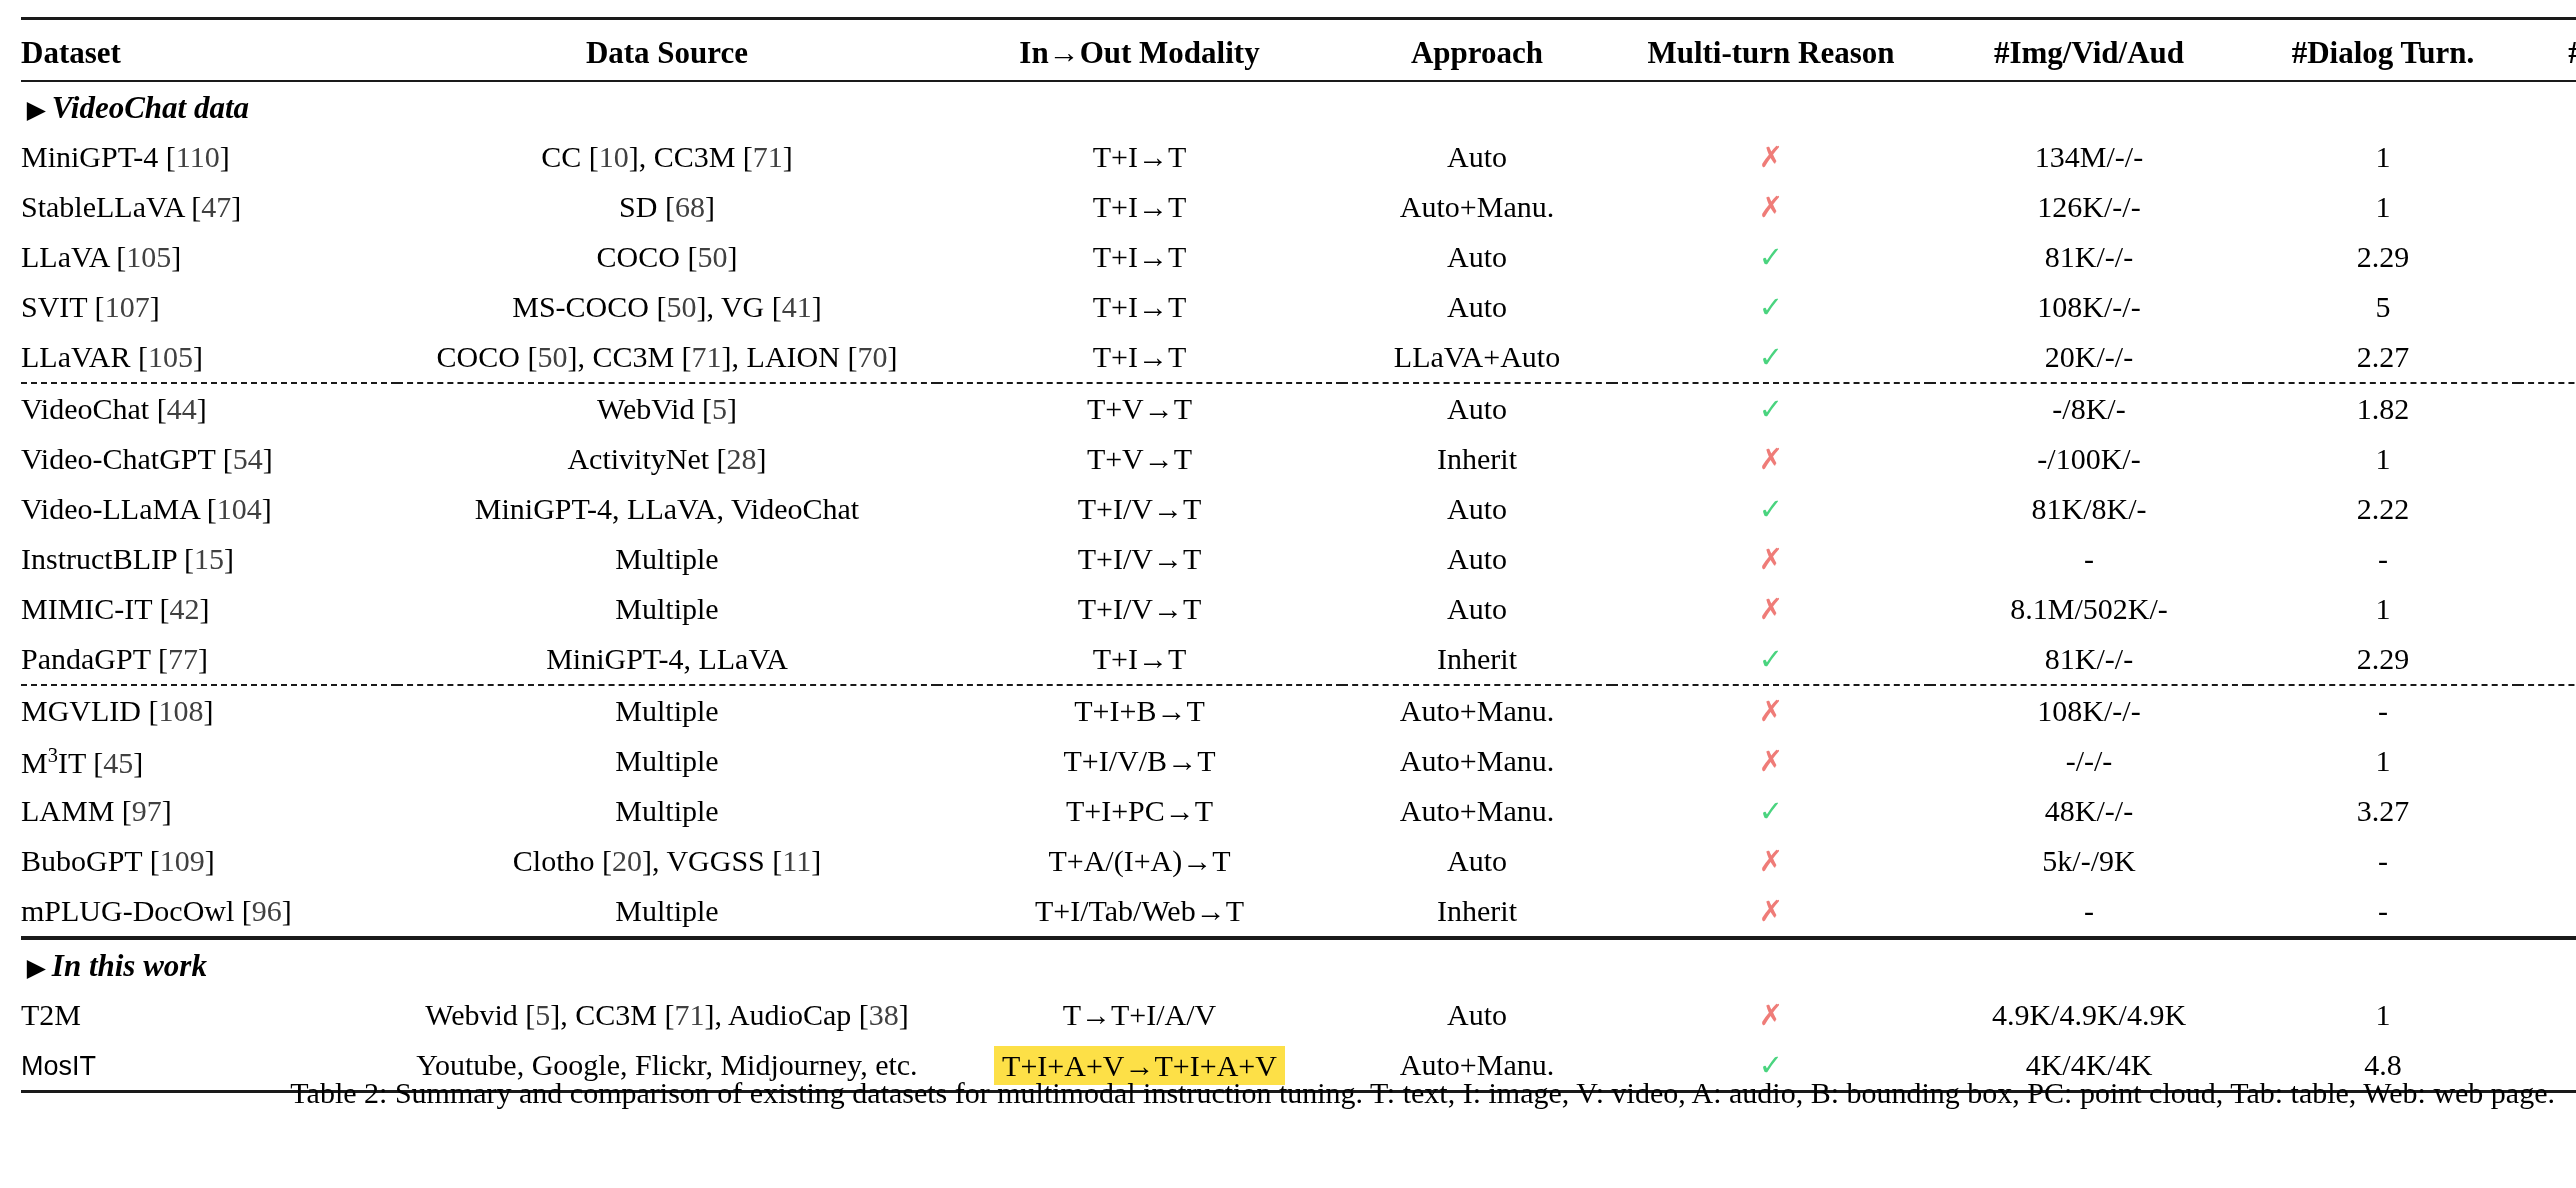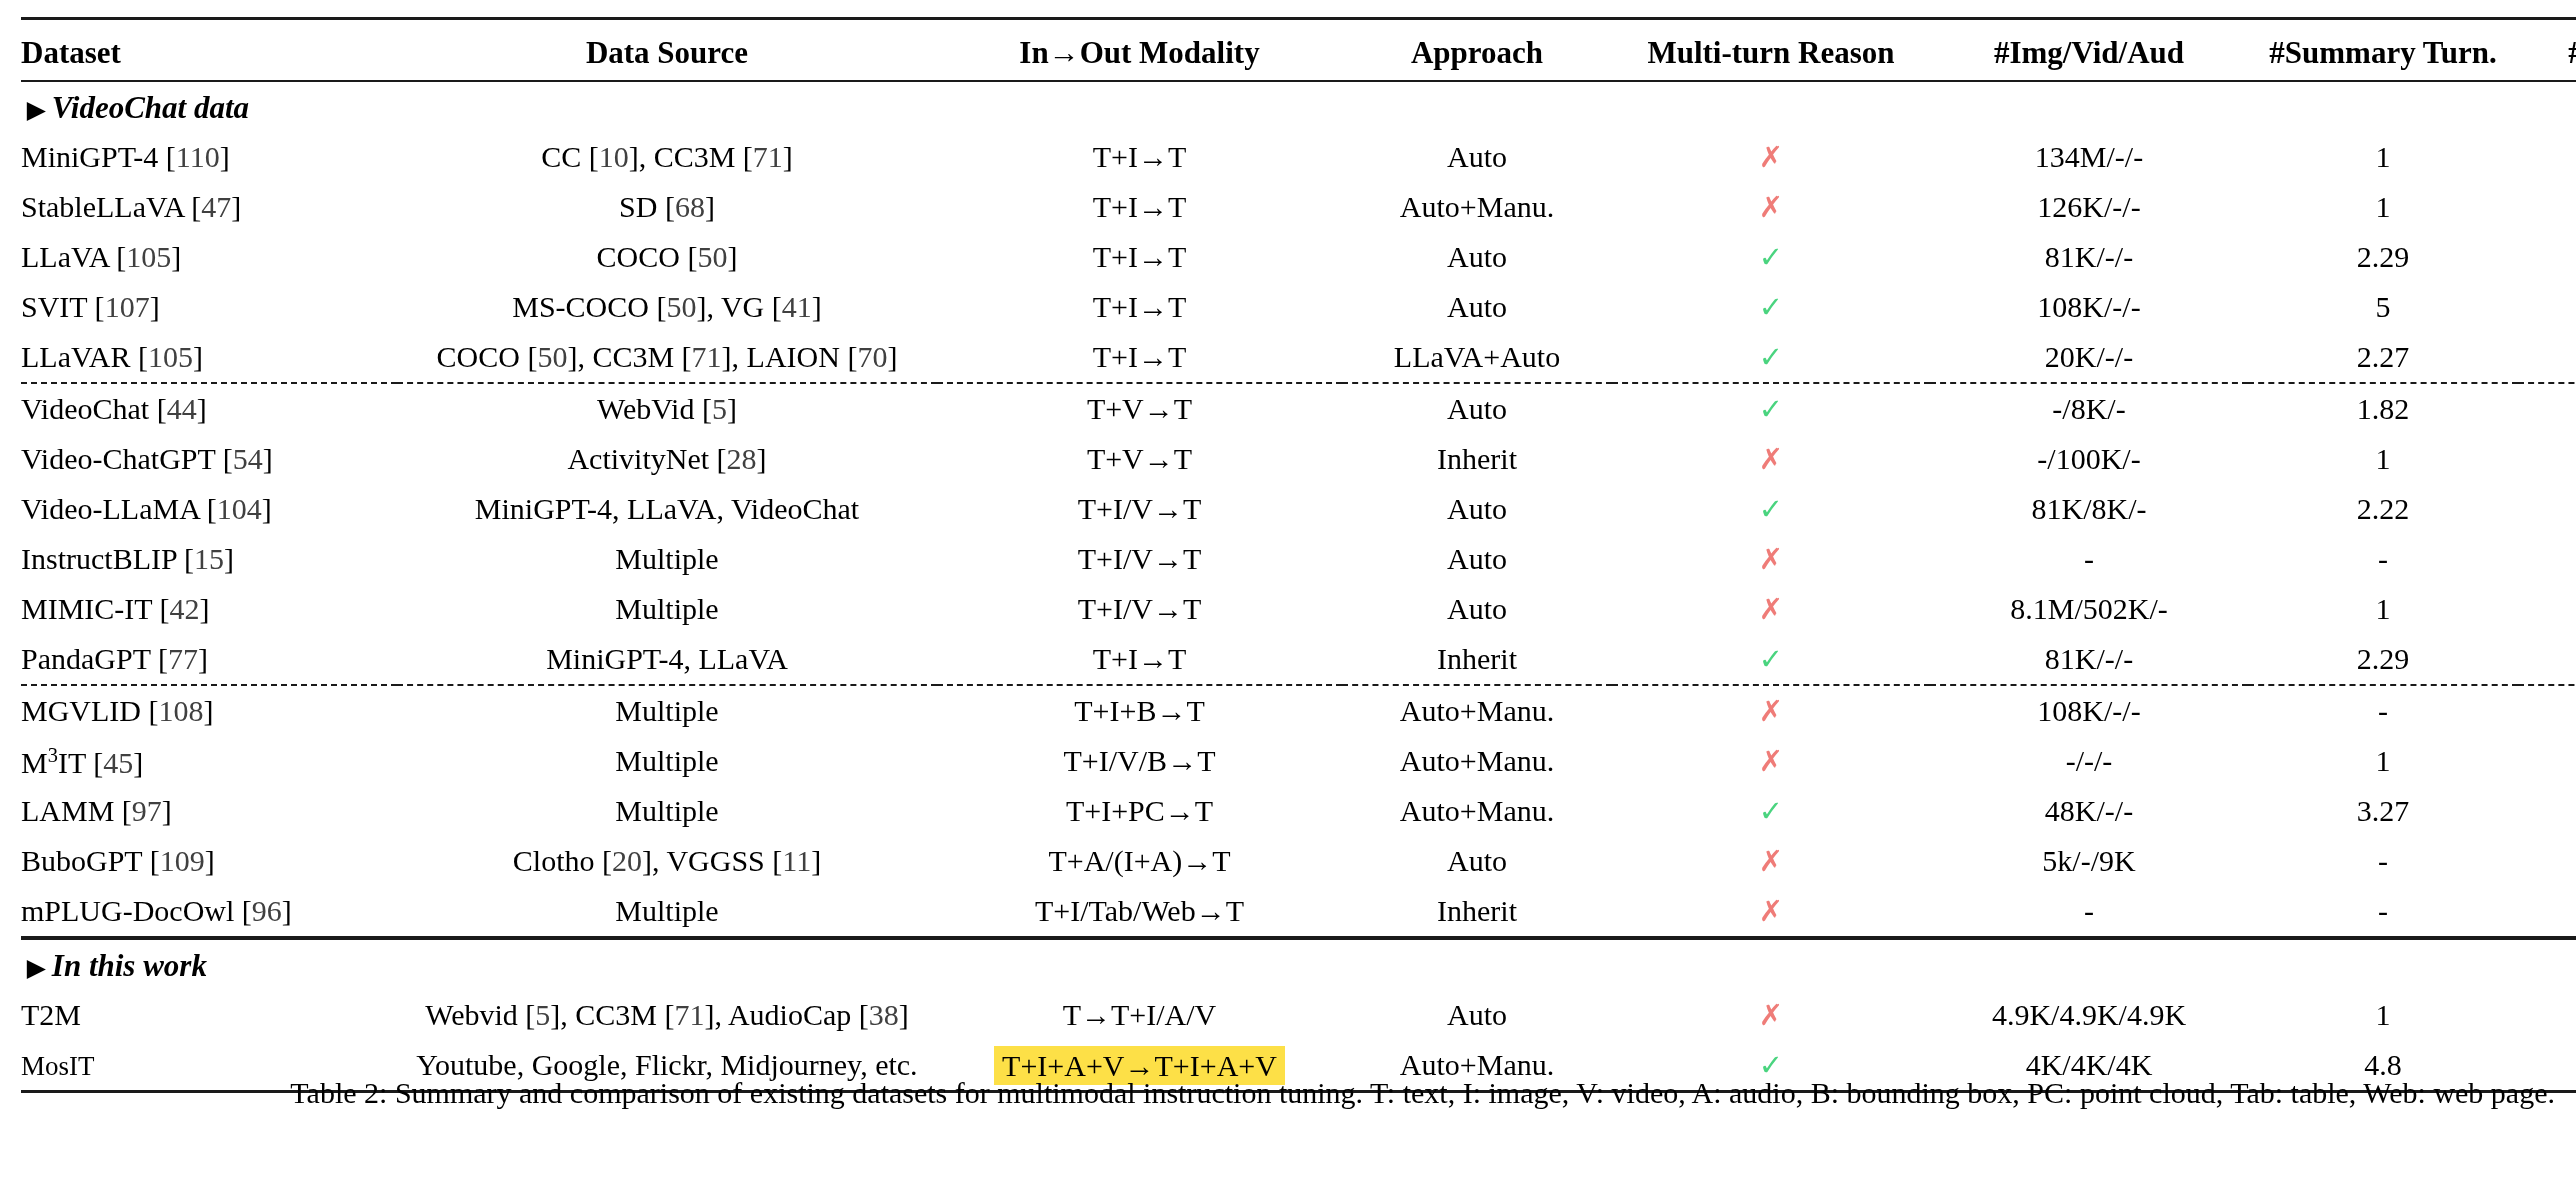--- a/index.html
+++ b/index.html
@@ -154,7 +154,7 @@
           <th class="ctr">Approach</th>
           <th class="ctr">Multi-turn Reason</th>
           <th class="ctr">#Img/Vid/Aud</th>
-          <th class="ctr">#Summary Turn.</th>
+          <th class="ctr">#Dialog Turn.</th>
           <th class="ctr">#Instance</th>
         </tr>
         <tr class="rule-mid">

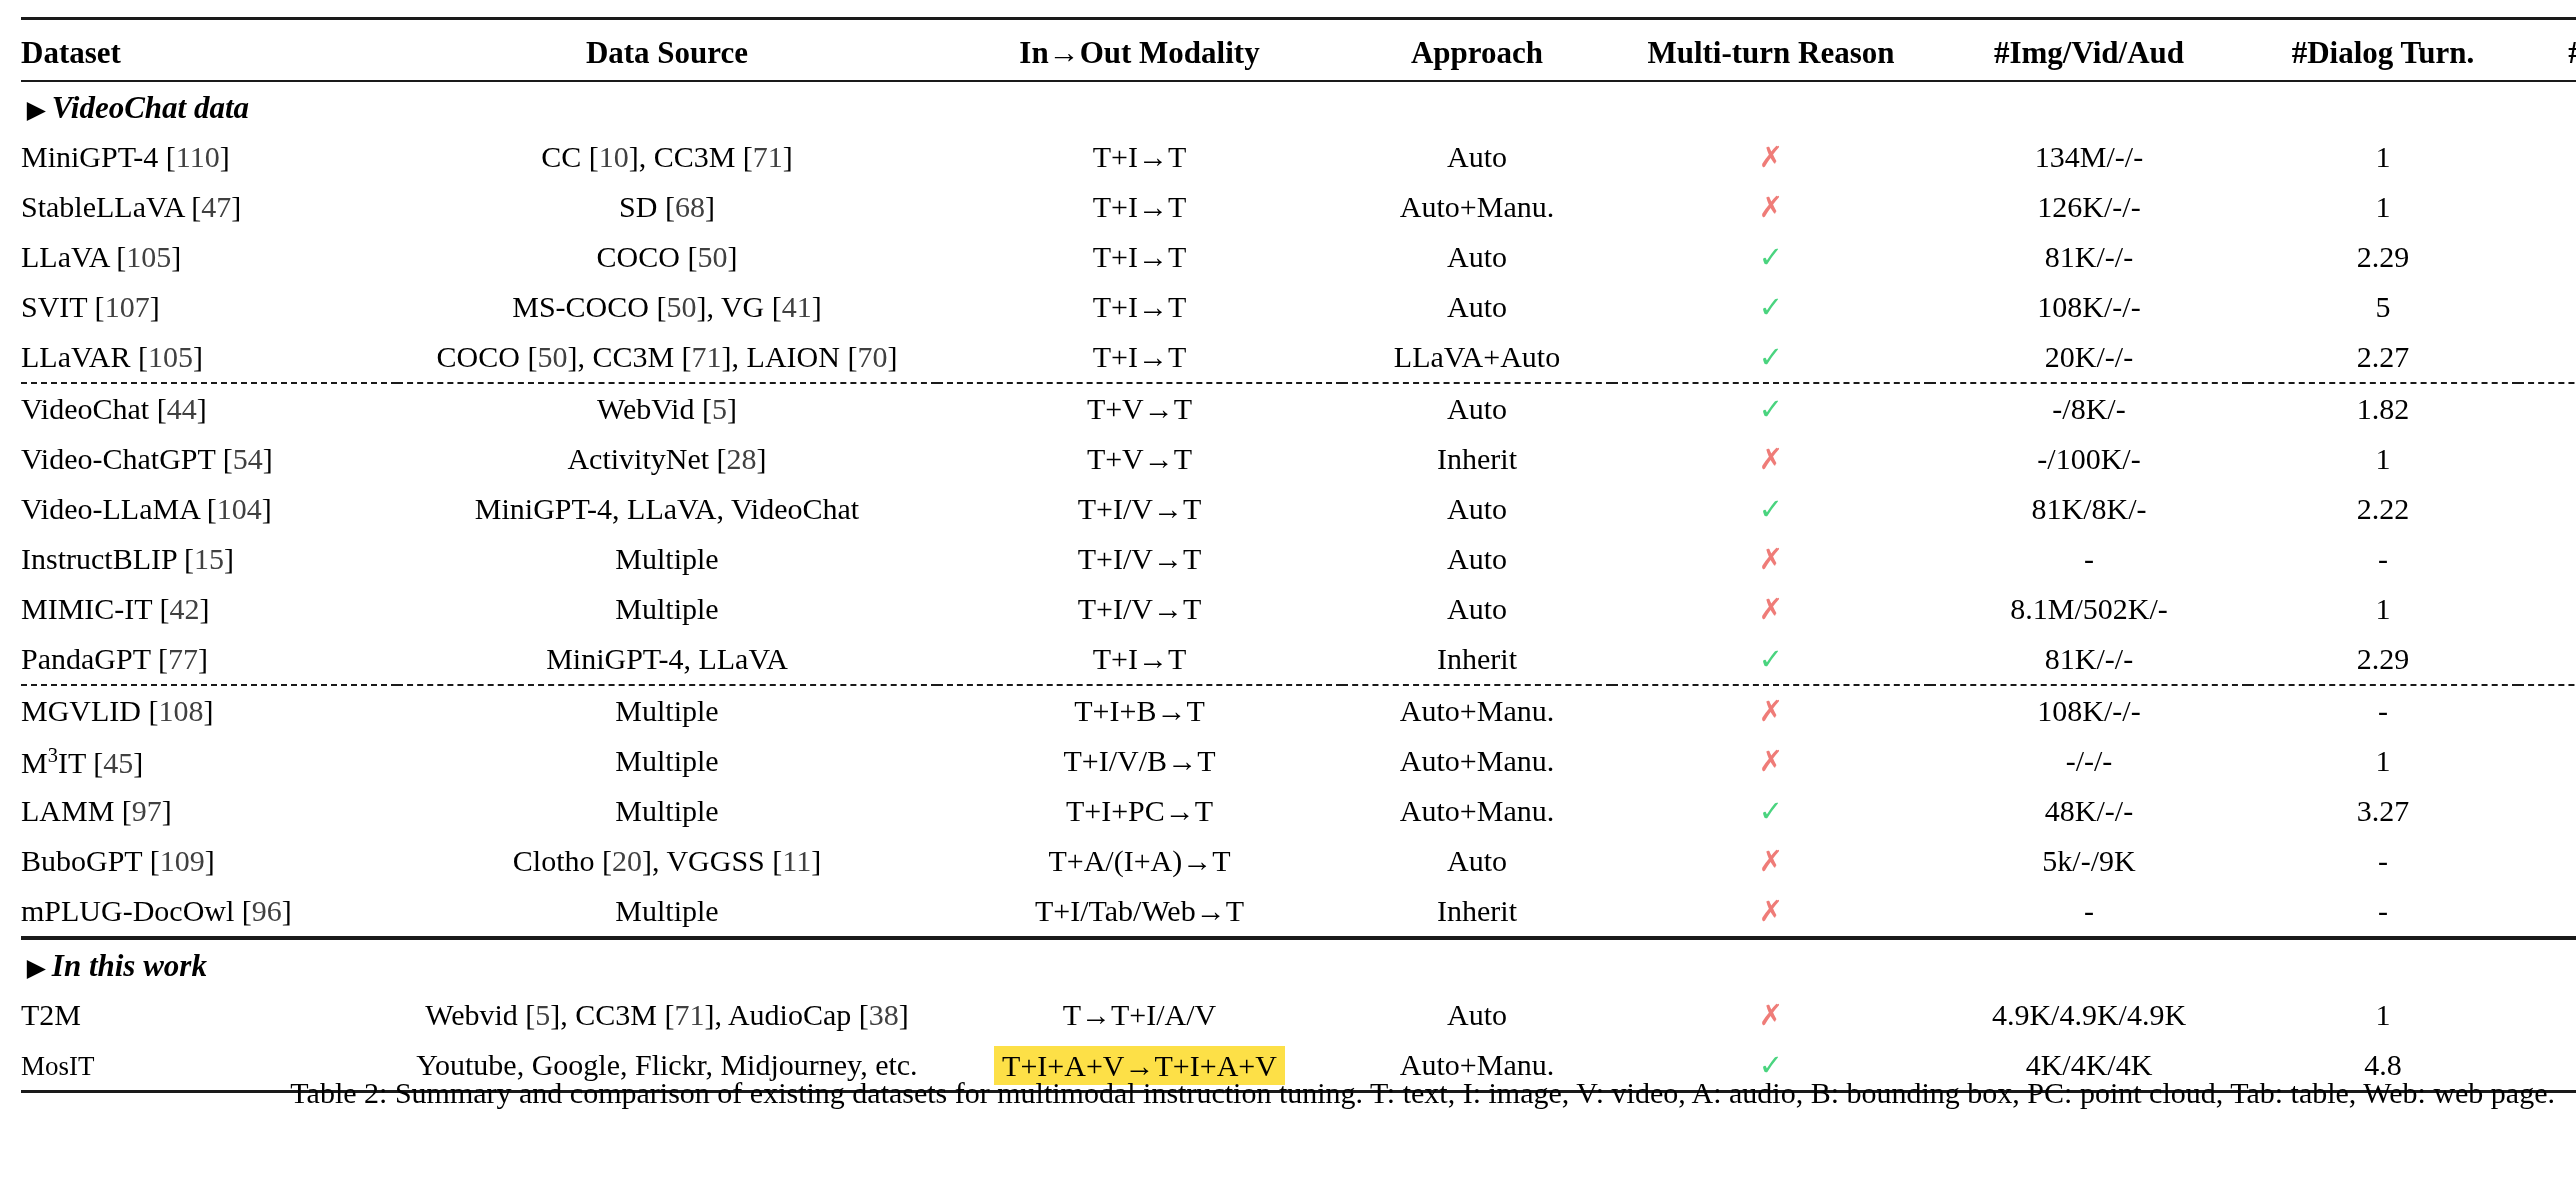--- a/index.html
+++ b/index.html
@@ -98,7 +98,7 @@
   .tri { font-style: normal; font-size: 25px; padding-right: 5.8px; }
 
   .cite { color: #404040; }
-  .mono { font-family: Liberation Serif, serif; font-size: 27px; margin-top: 36px; }
+  .mono { font-family: Liberation Sans, sans-serif; font-size: 27px; margin-top: 36px; }
   .sup { font-size: 0.68em; vertical-align: super; }
 
   .mark {

